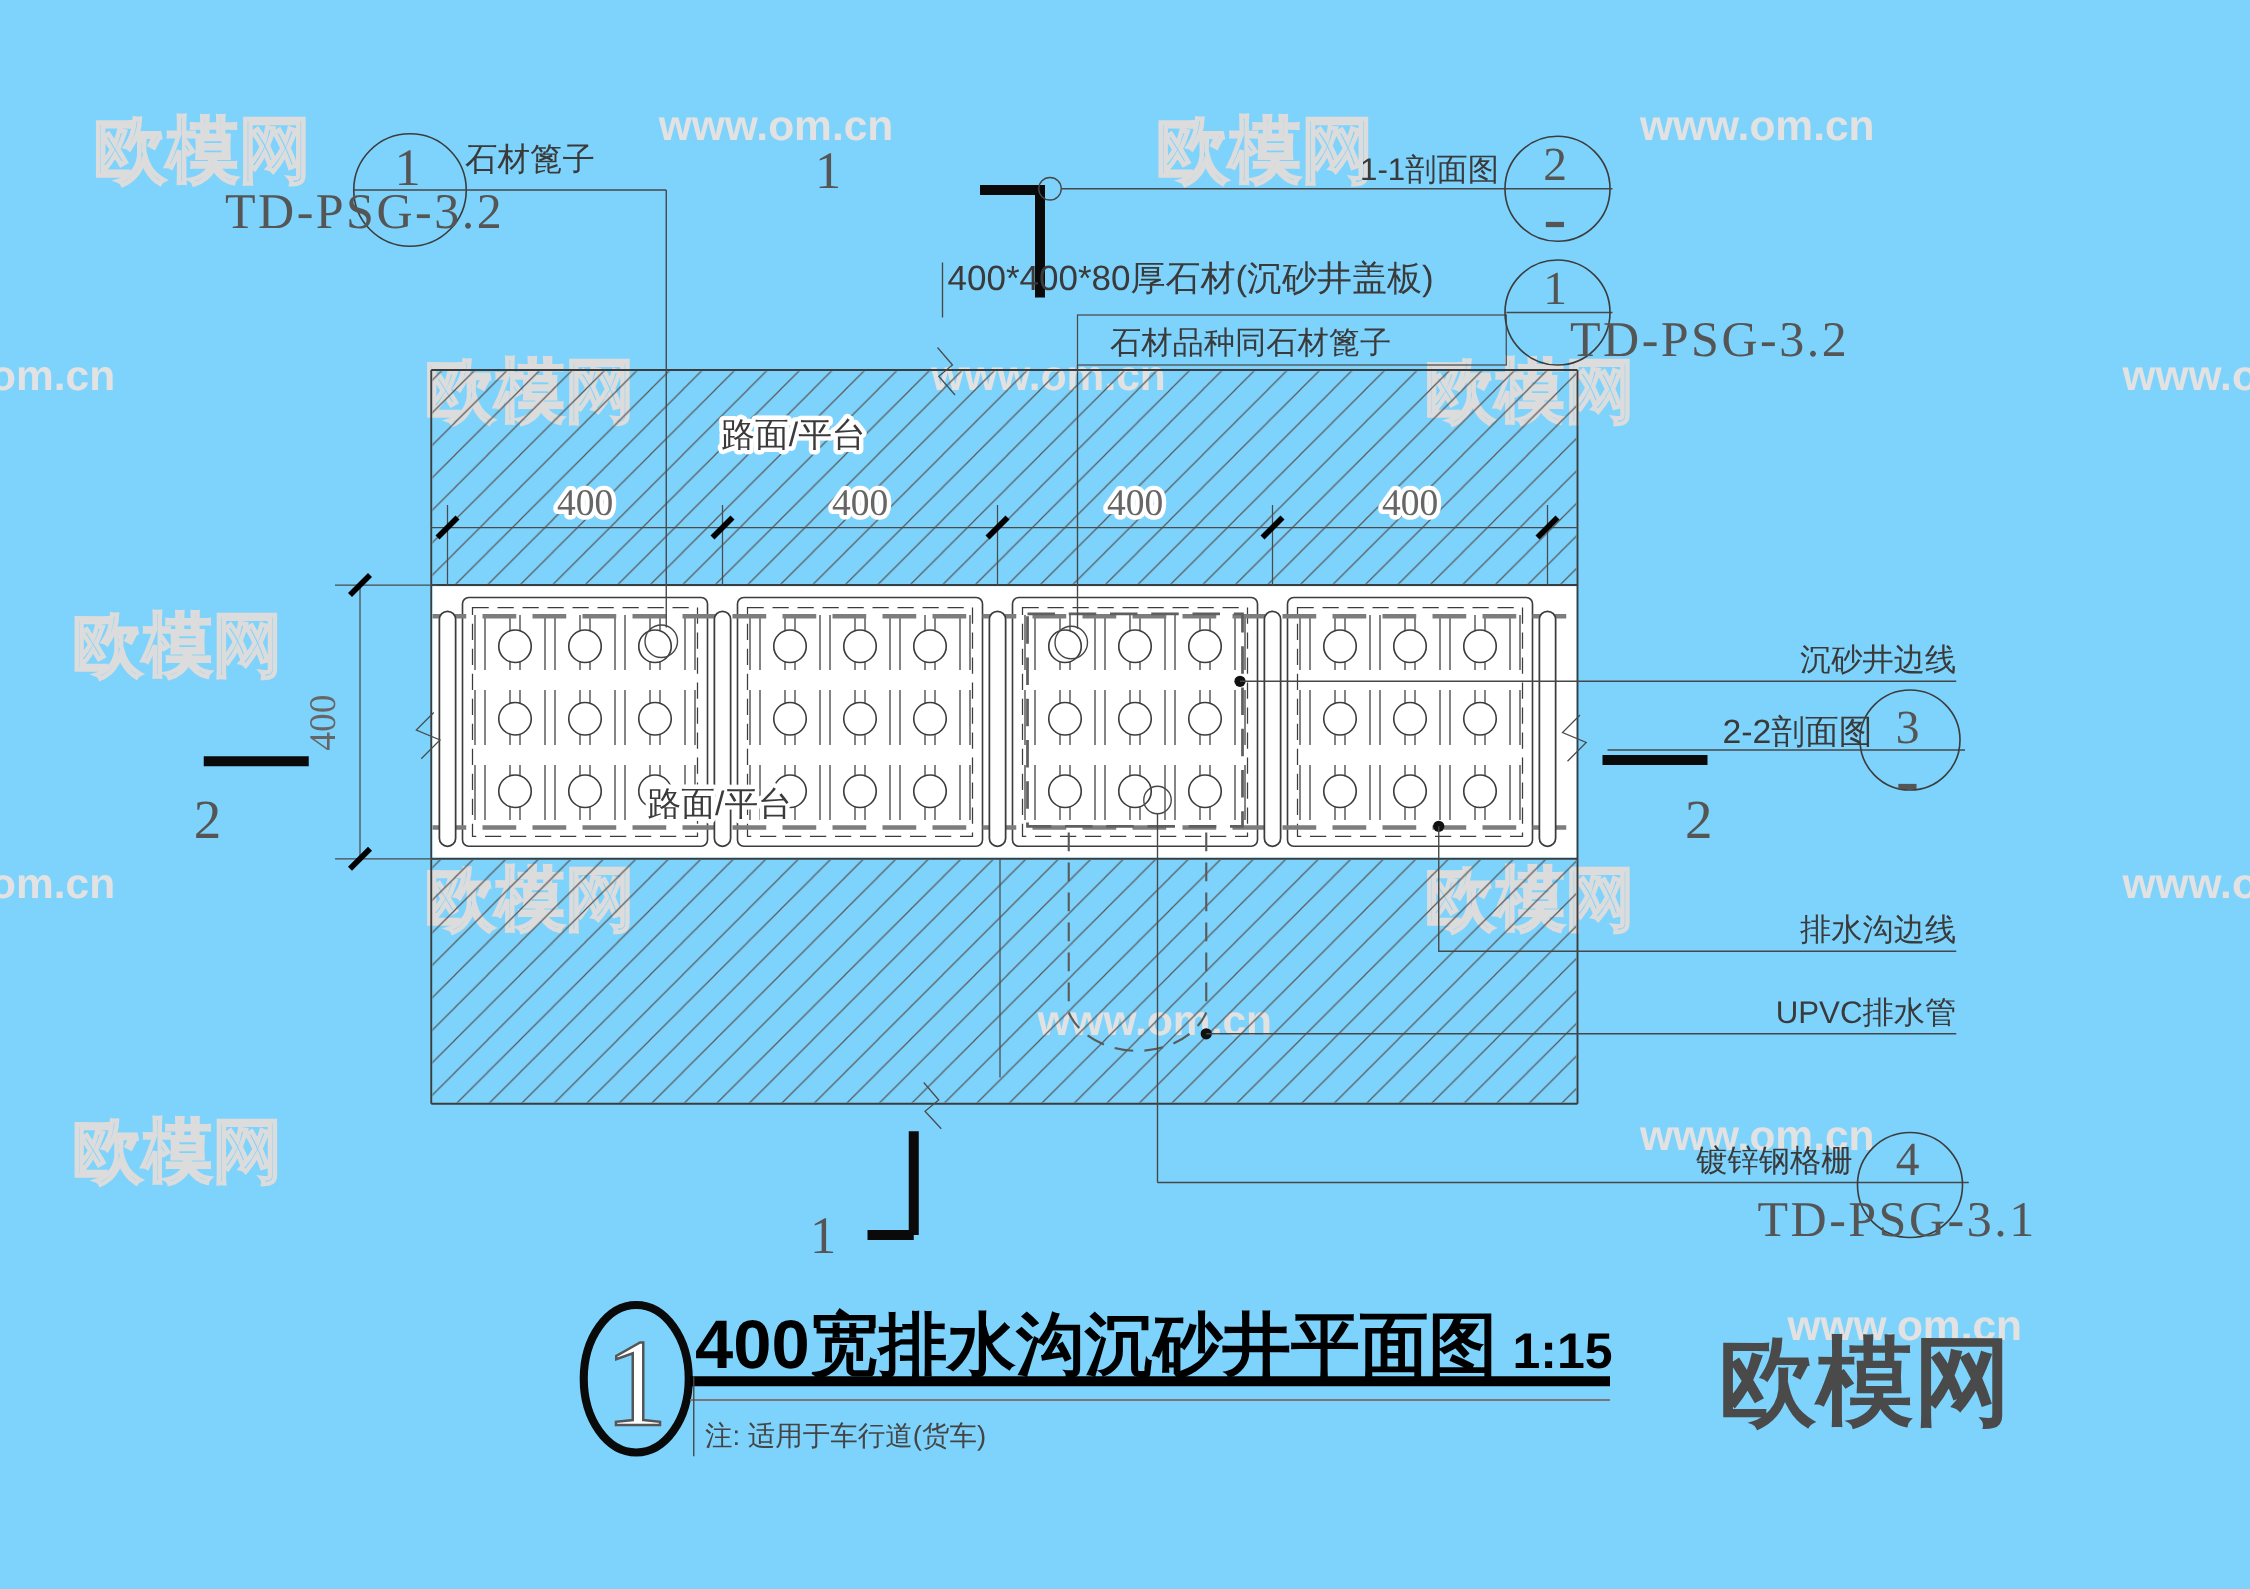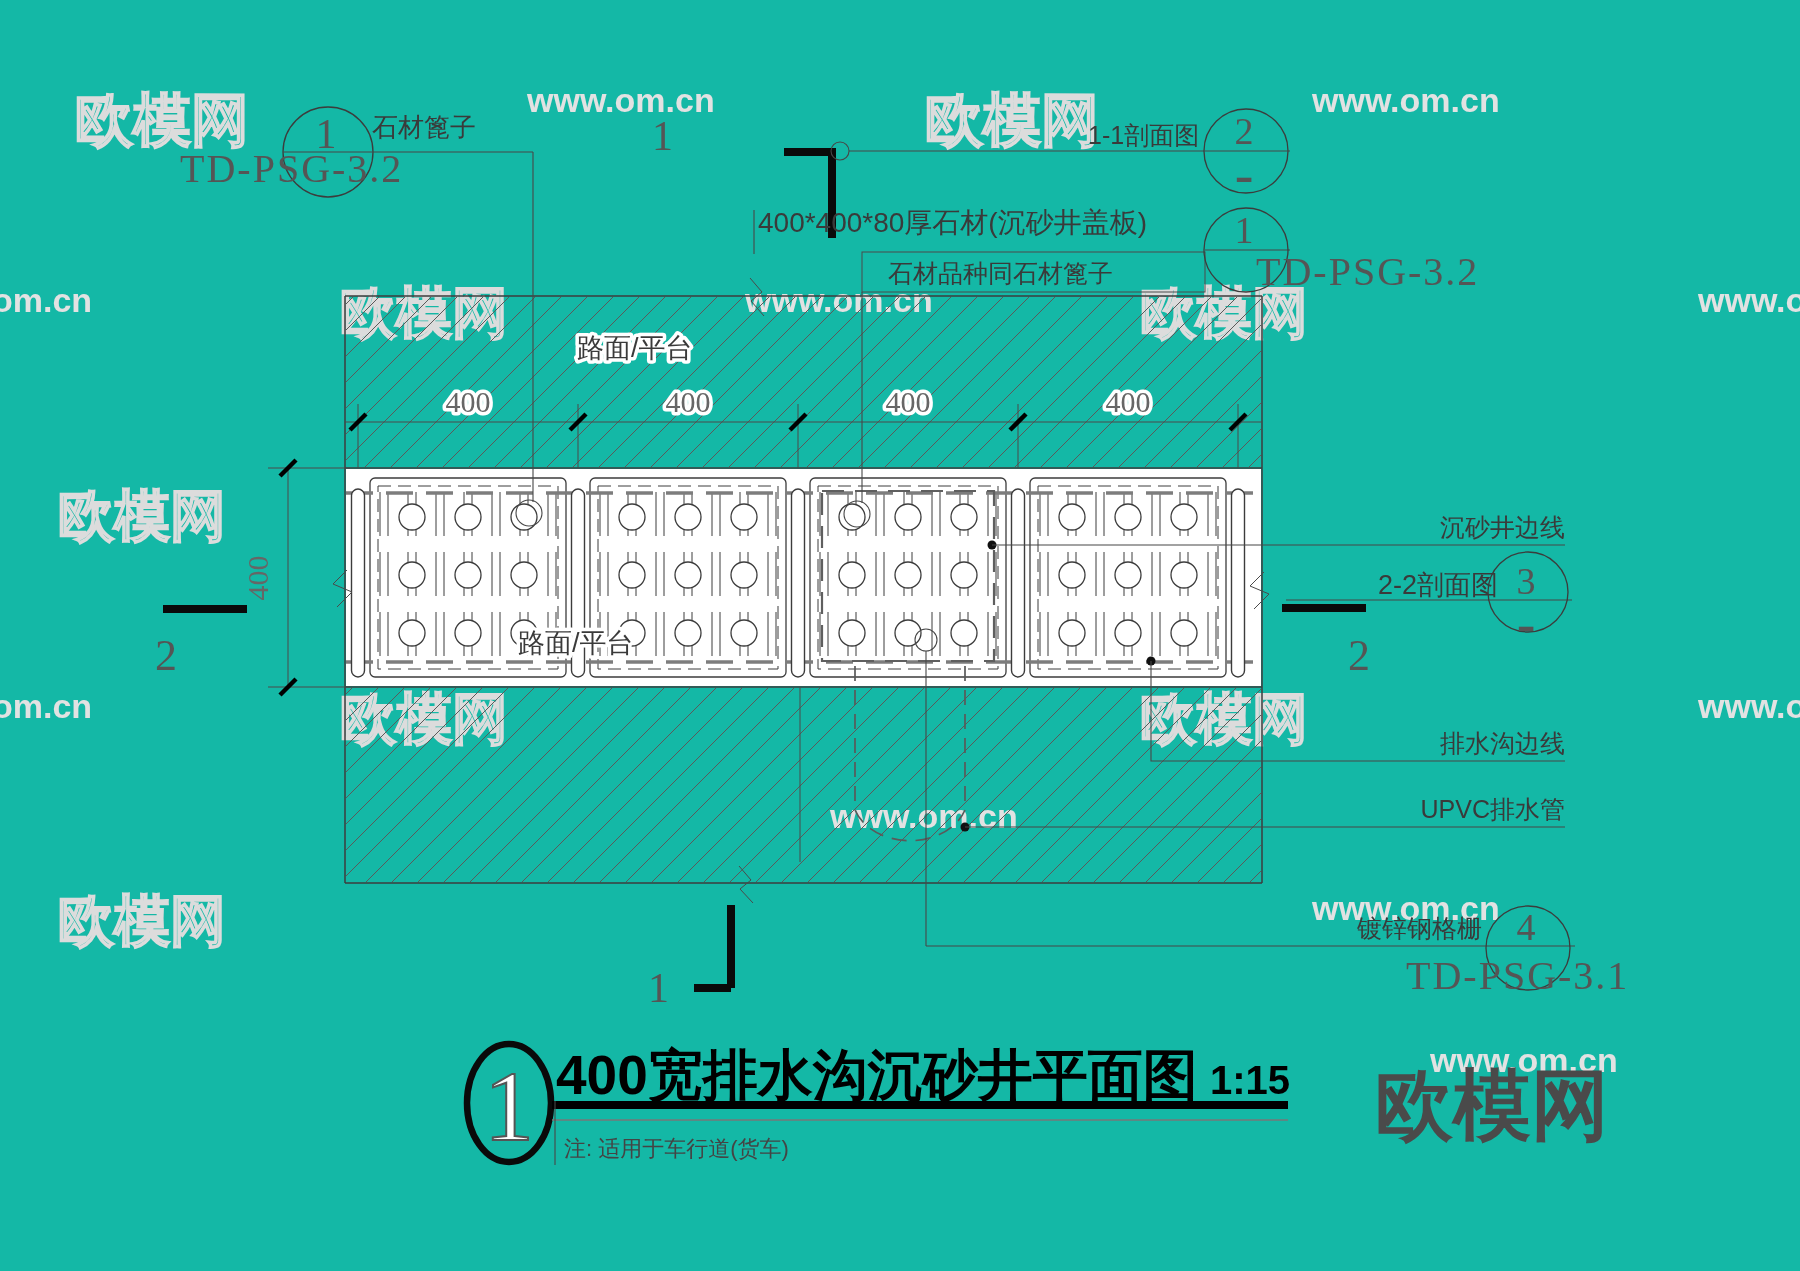--- a/index.html
+++ b/index.html
@@ -3,7 +3,7 @@
 <meta charset="utf-8">
 <style>
   html,body{margin:0;padding:0;background:#fff;}
-  .stage{position:relative;width:1800px;height:1271px;background:#14b8a6;overflow:hidden;}
+  .stage{position:relative;width:1800px;height:1271px;background:#7dd3fc;overflow:hidden;}
   svg{display:block;}
   
   .ln   {stroke:#3c3c3c; stroke-width:1.3; fill:none;}

